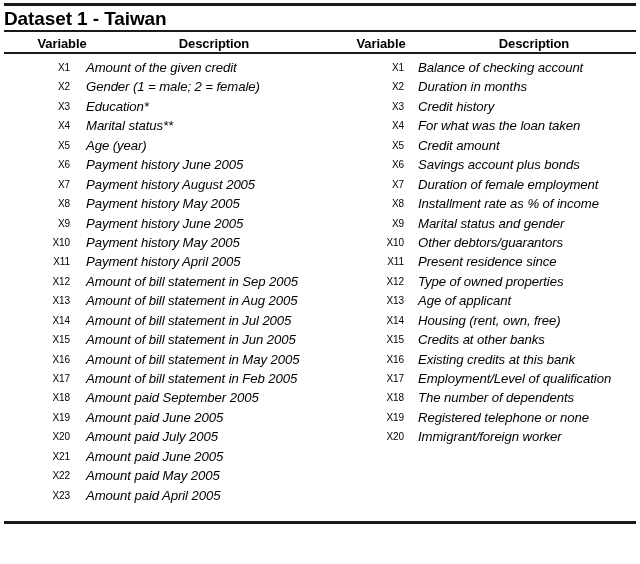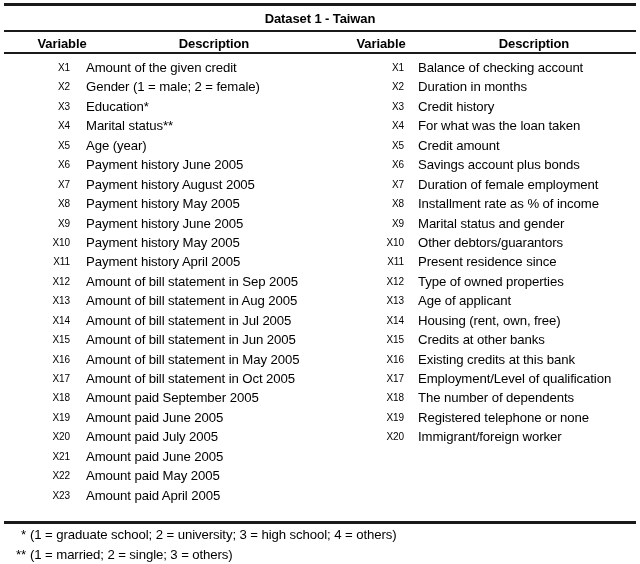--- a/index.html
+++ b/index.html
@@ -48,8 +48,7 @@
   }
   .title-cell {
     flex: 1 1 50%;
-    text-align: center;
-    font-size: 13px;
+    font-size: 19px;
     font-weight: bold;
     line-height: 21px;
     letter-spacing: -0.1px;

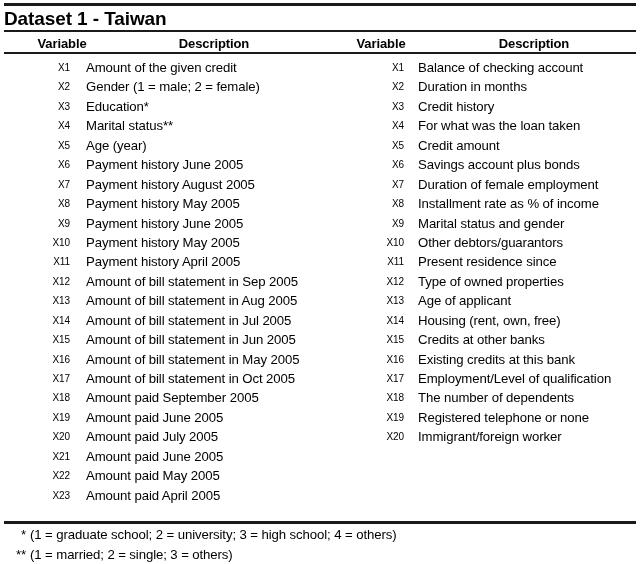--- a/index.html
+++ b/index.html
@@ -109,6 +109,7 @@
     left: 86px;
     font-size: 13.2px;
     letter-spacing: -0.1px;
+    font-style: italic;
   }
   .col-right .cell-var  { left: 334px; width: 70px; }
   .col-right .cell-desc { left: 418px; }

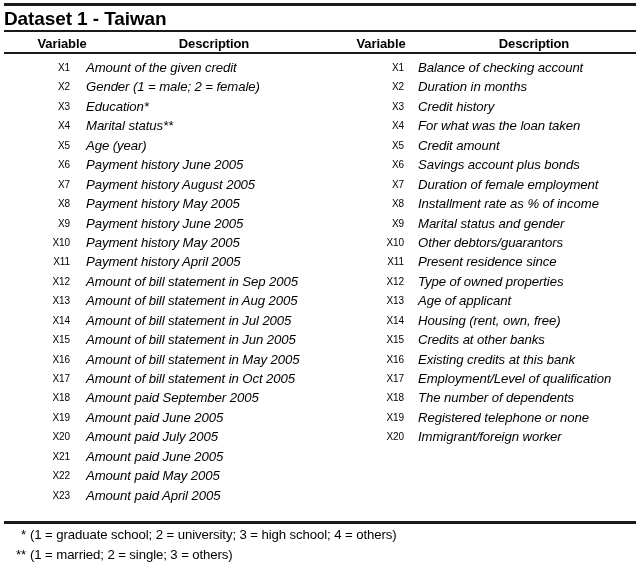--- a/index.html
+++ b/index.html
@@ -225,7 +225,7 @@
         </div>
         <div class="row">
           <span class="cell-var">X17</span>
-          <span class="cell-desc">Amount of bill statement in Oct 2005</span>
+          <span class="cell-desc">Amount of bill statement in Feb 2005</span>
         </div>
         <div class="row">
           <span class="cell-var">X18</span>

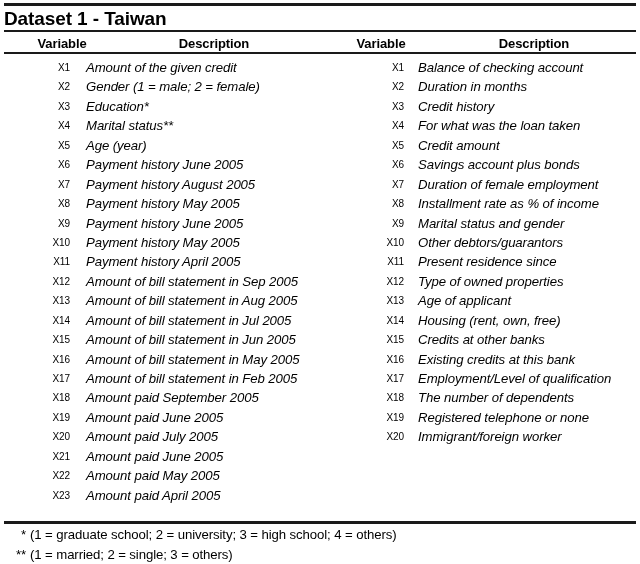--- a/index.html
+++ b/index.html
@@ -338,10 +338,6 @@
 
   <div class="rule rule-bottom"></div>
 
-  <div class="footnotes" id="footnotes">
-      <div class="footnote"><span class="mark">*</span><span>(1 = graduate school; 2 = university; 3 = high school; 4 = others)</span></div>
-      <div class="footnote"><span class="mark">**</span><span>(1 = married; 2 = single; 3 = others)</span></div>
-    </div>
 
 </div>
 

